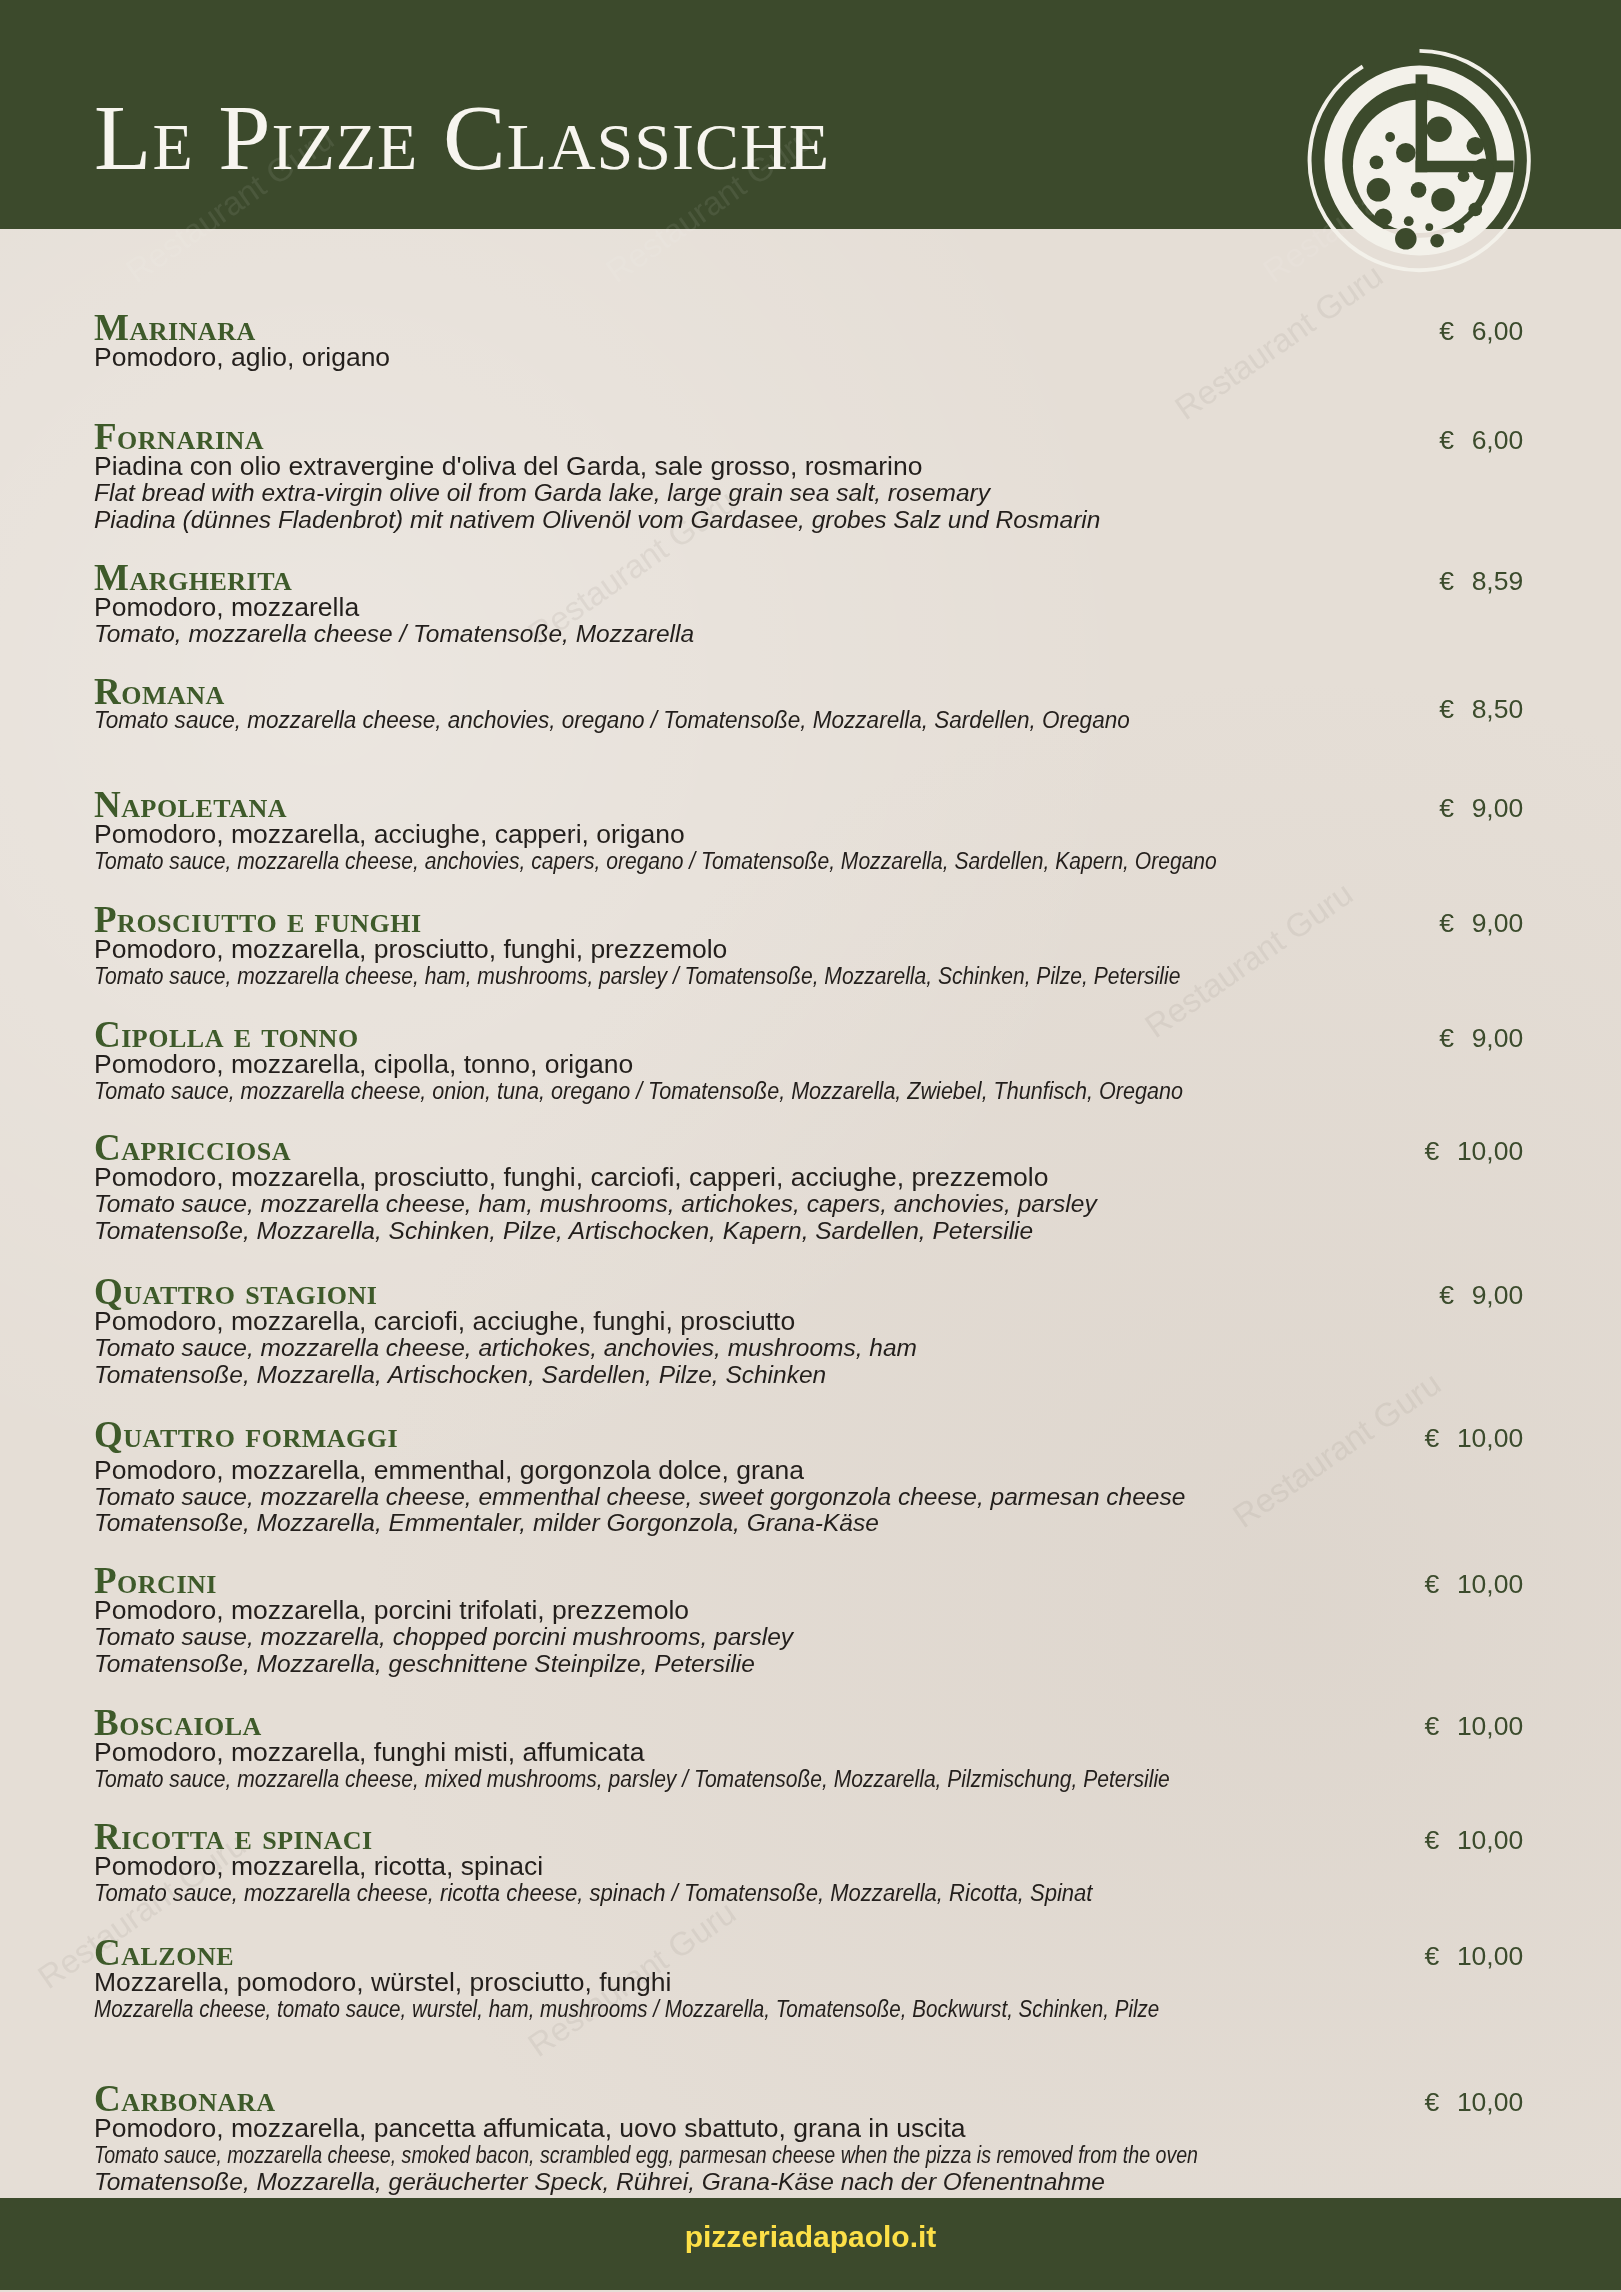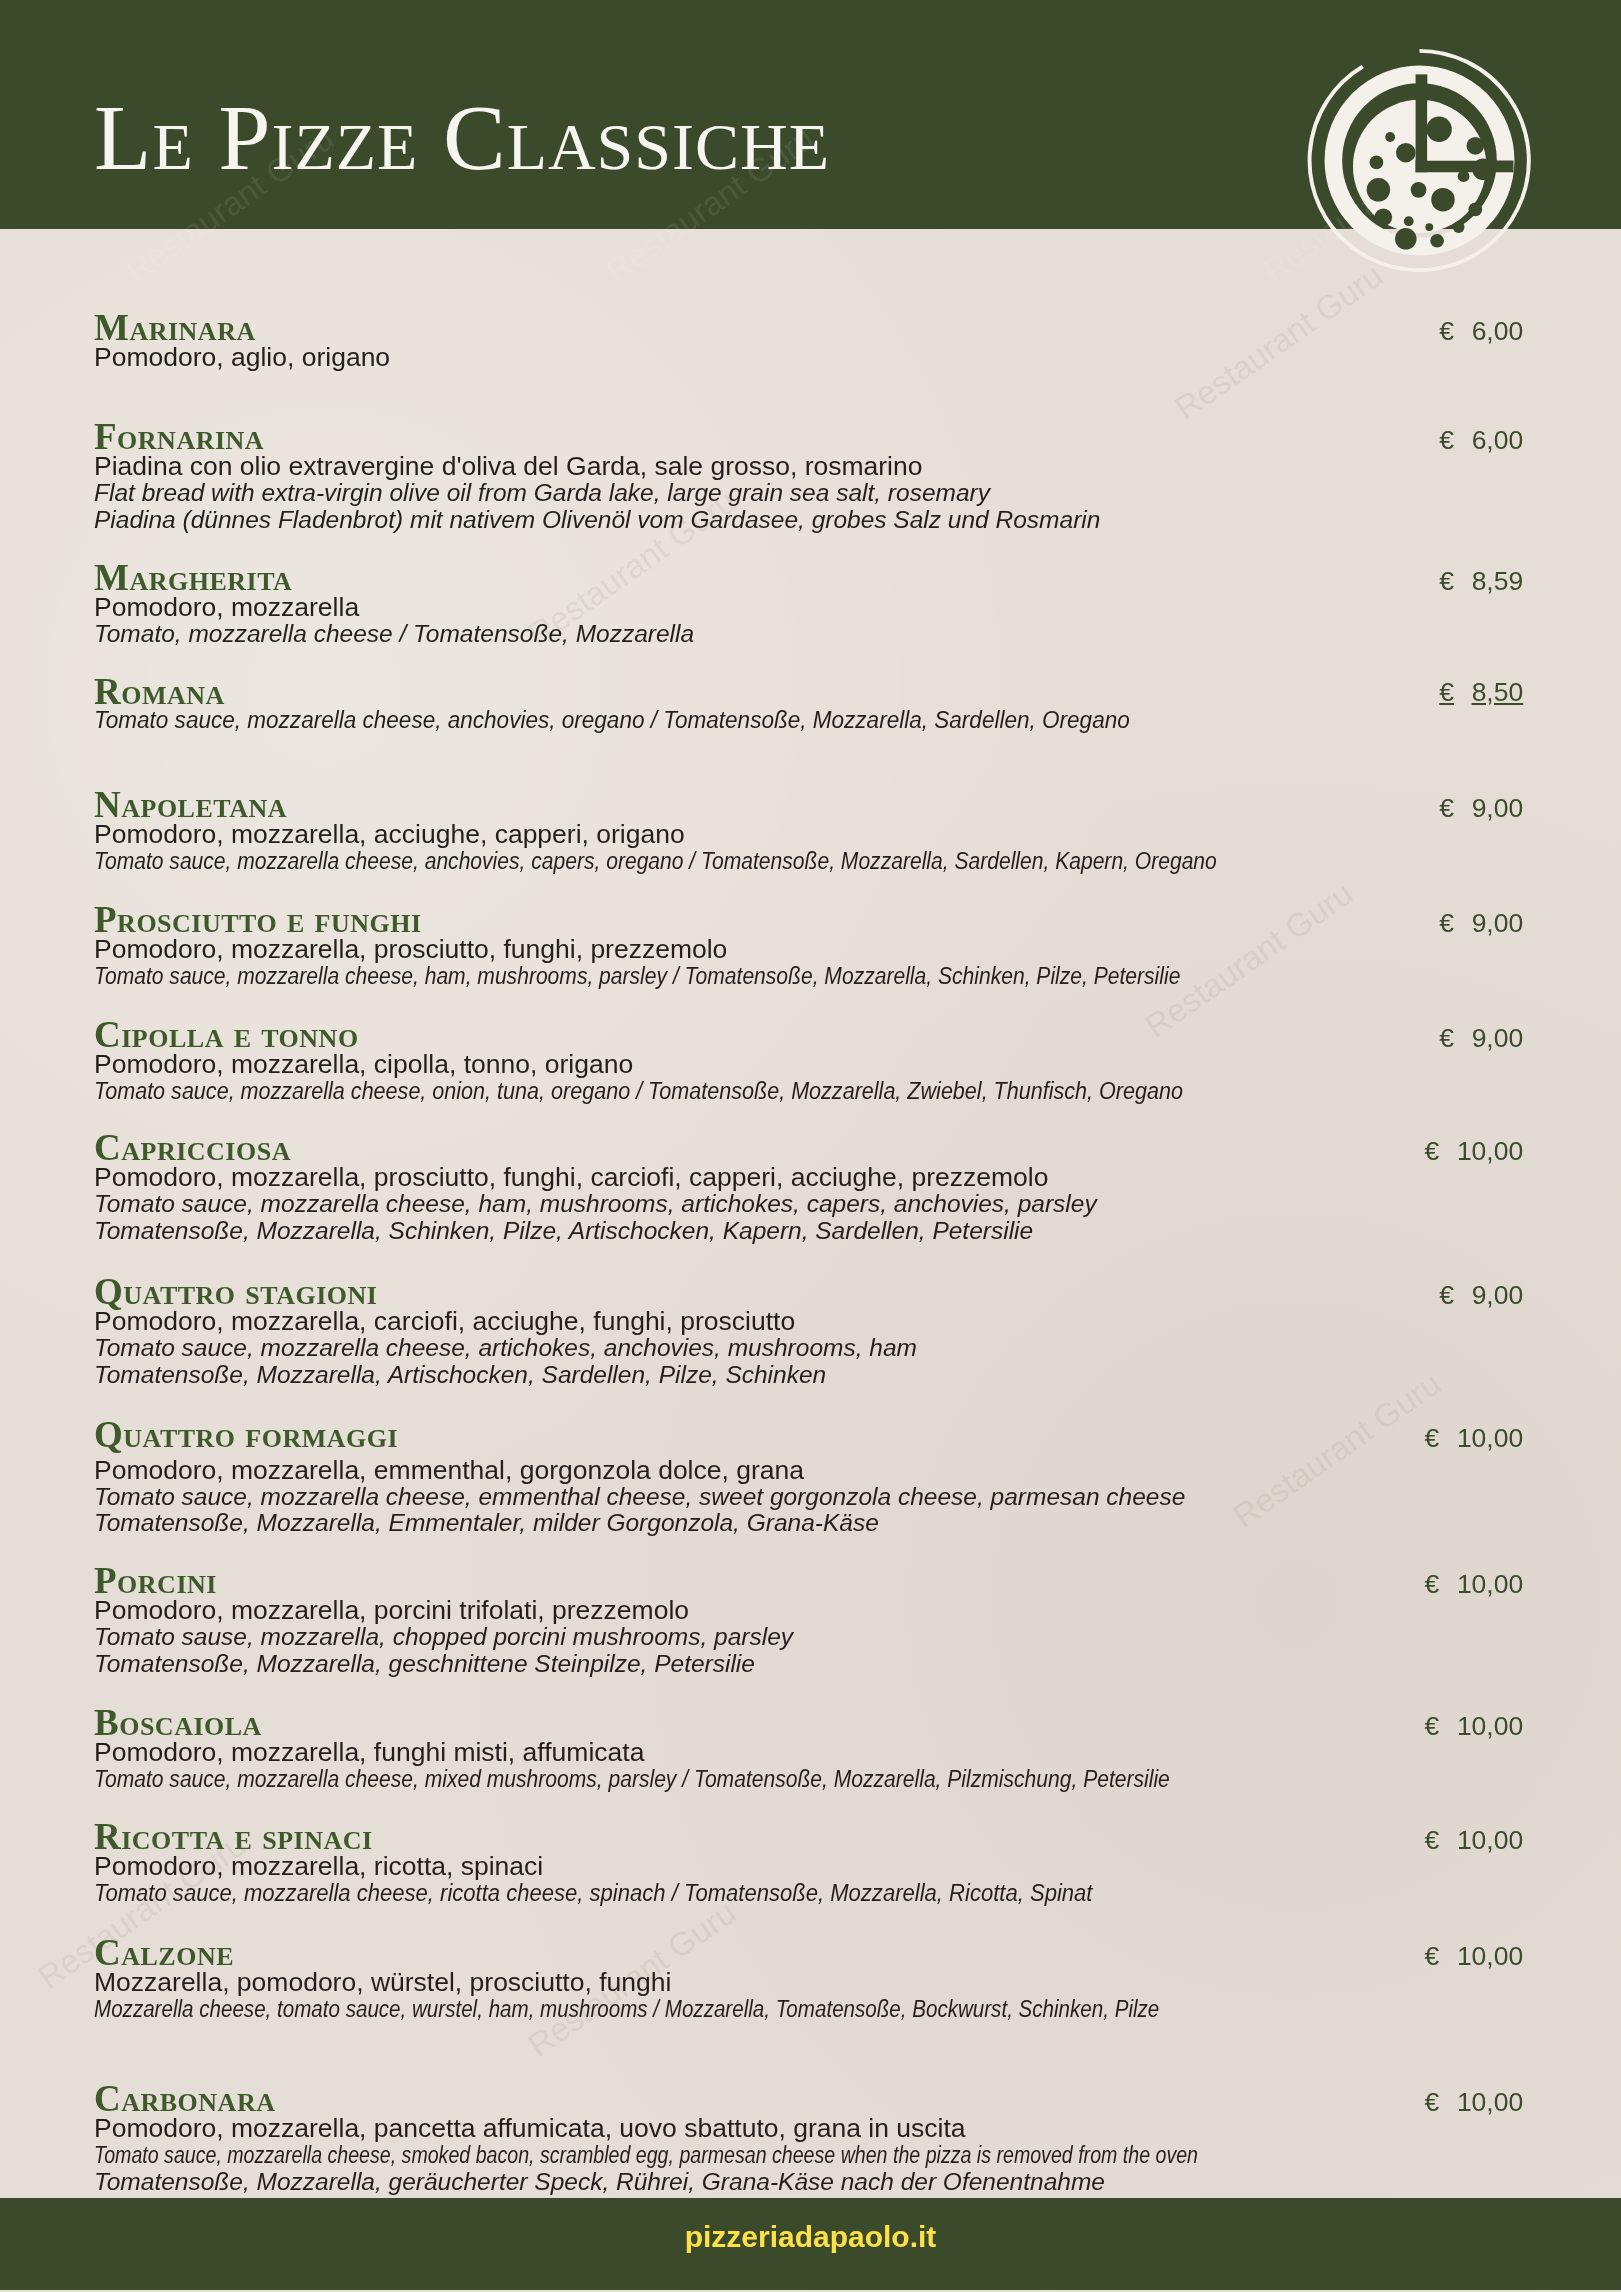--- a/index.html
+++ b/index.html
@@ -106,7 +106,7 @@
   <div class="item" style="top:676px;">
     <div class="name">Romana</div>
     <div class="tr narrow">Tomato sauce, mozzarella cheese, anchovies, oregano / Tomatensoße, Mozzarella, Sardellen, Oregano</div>
-    <div class="price" style="top:1px;right:11.8px;text-decoration:underline;"><span class="cur">€</span><span>8,50</span></div>
+    <div class="price" style="top:18px;right:11.8px;"><span class="cur">€</span><span>8,50</span></div>
   </div>
 
   <div class="item" style="top:789px;">

